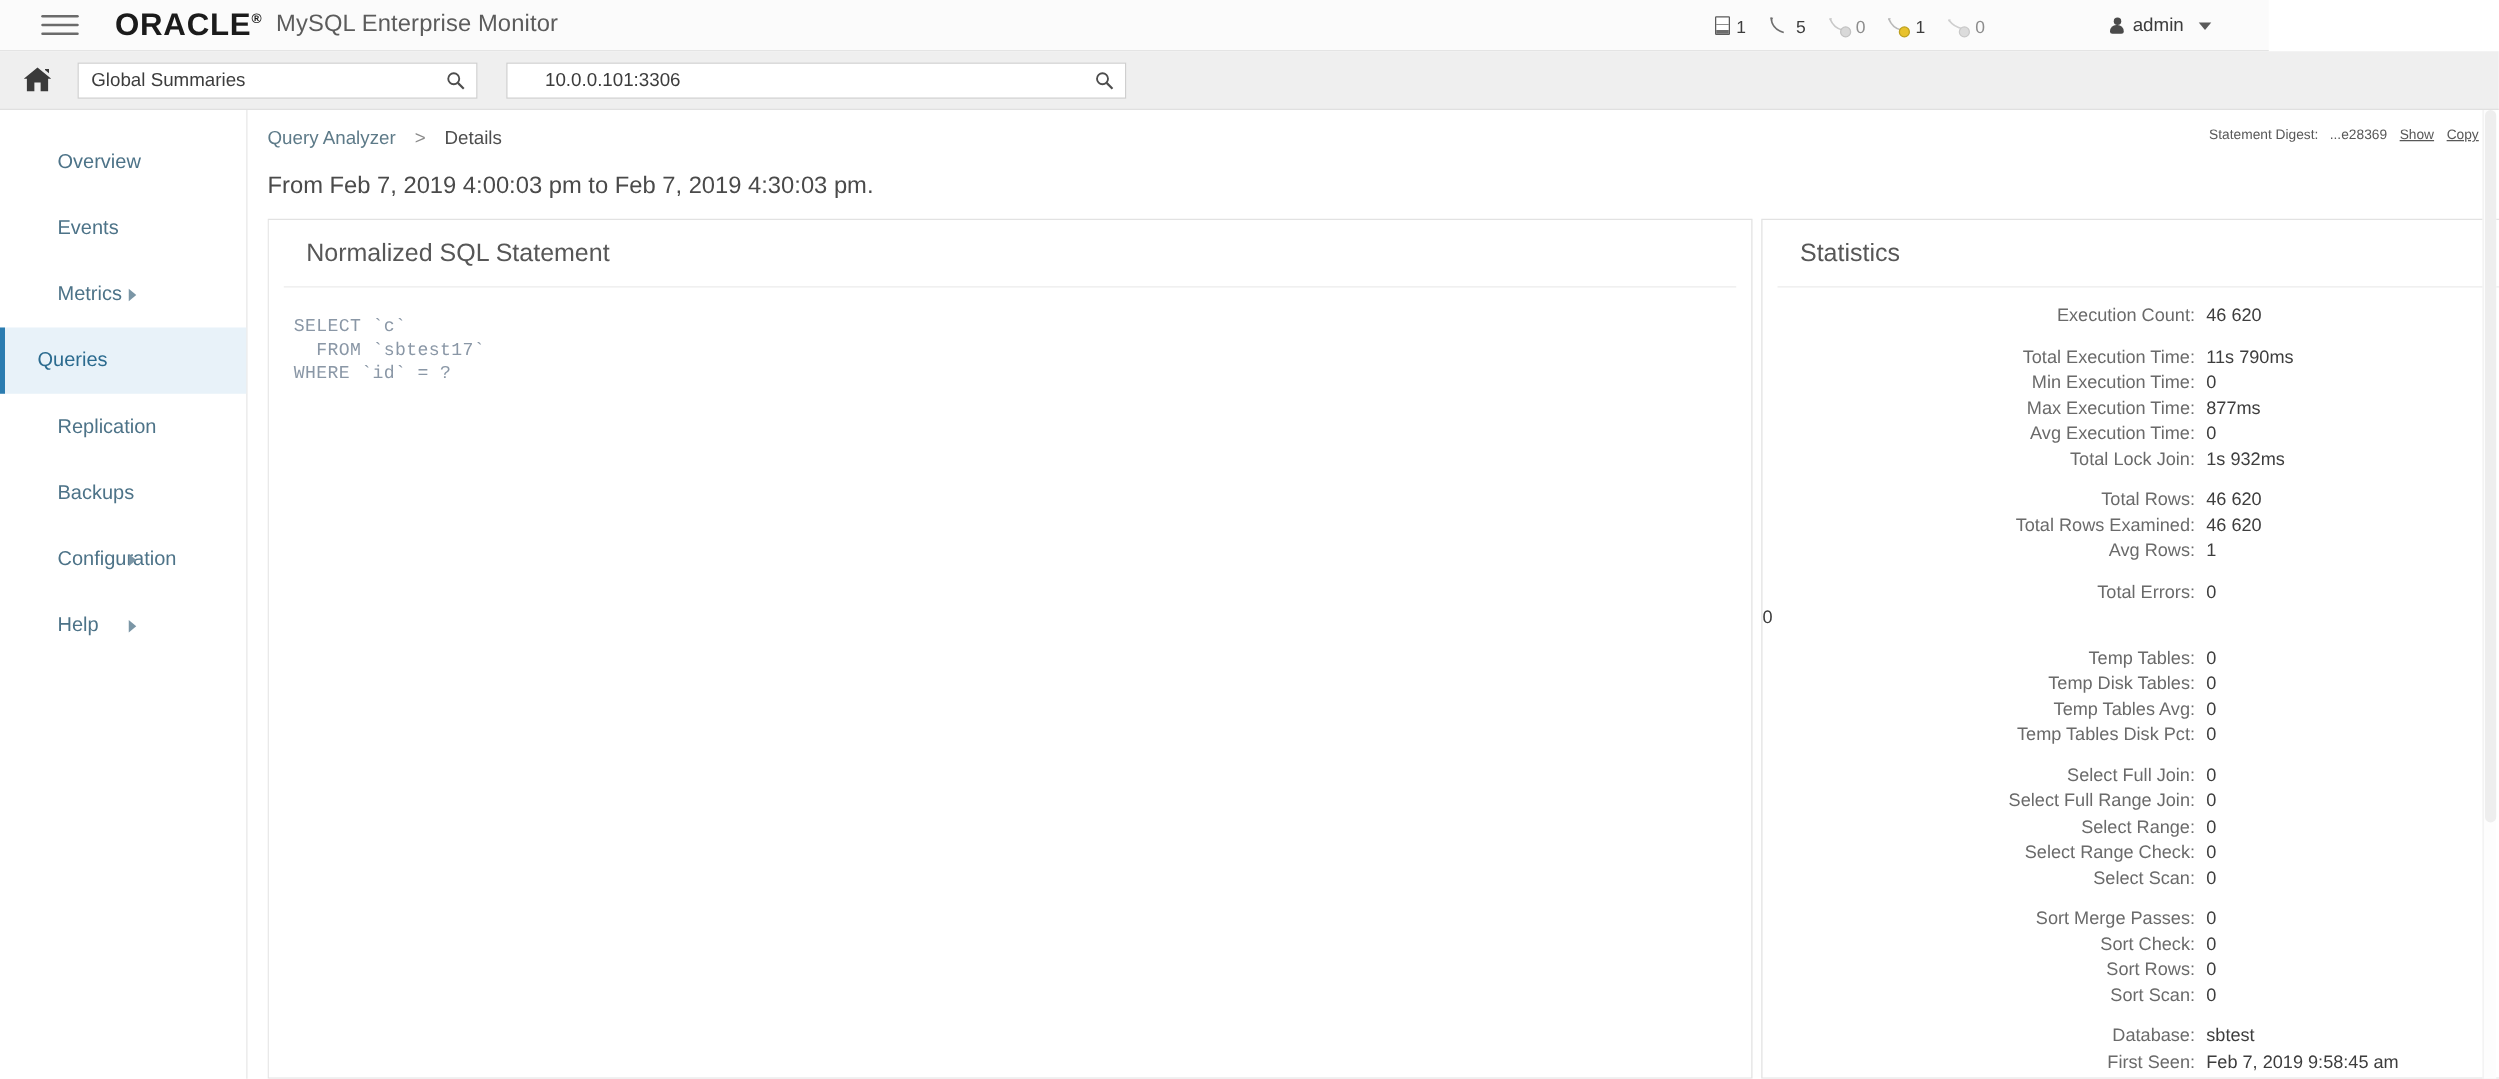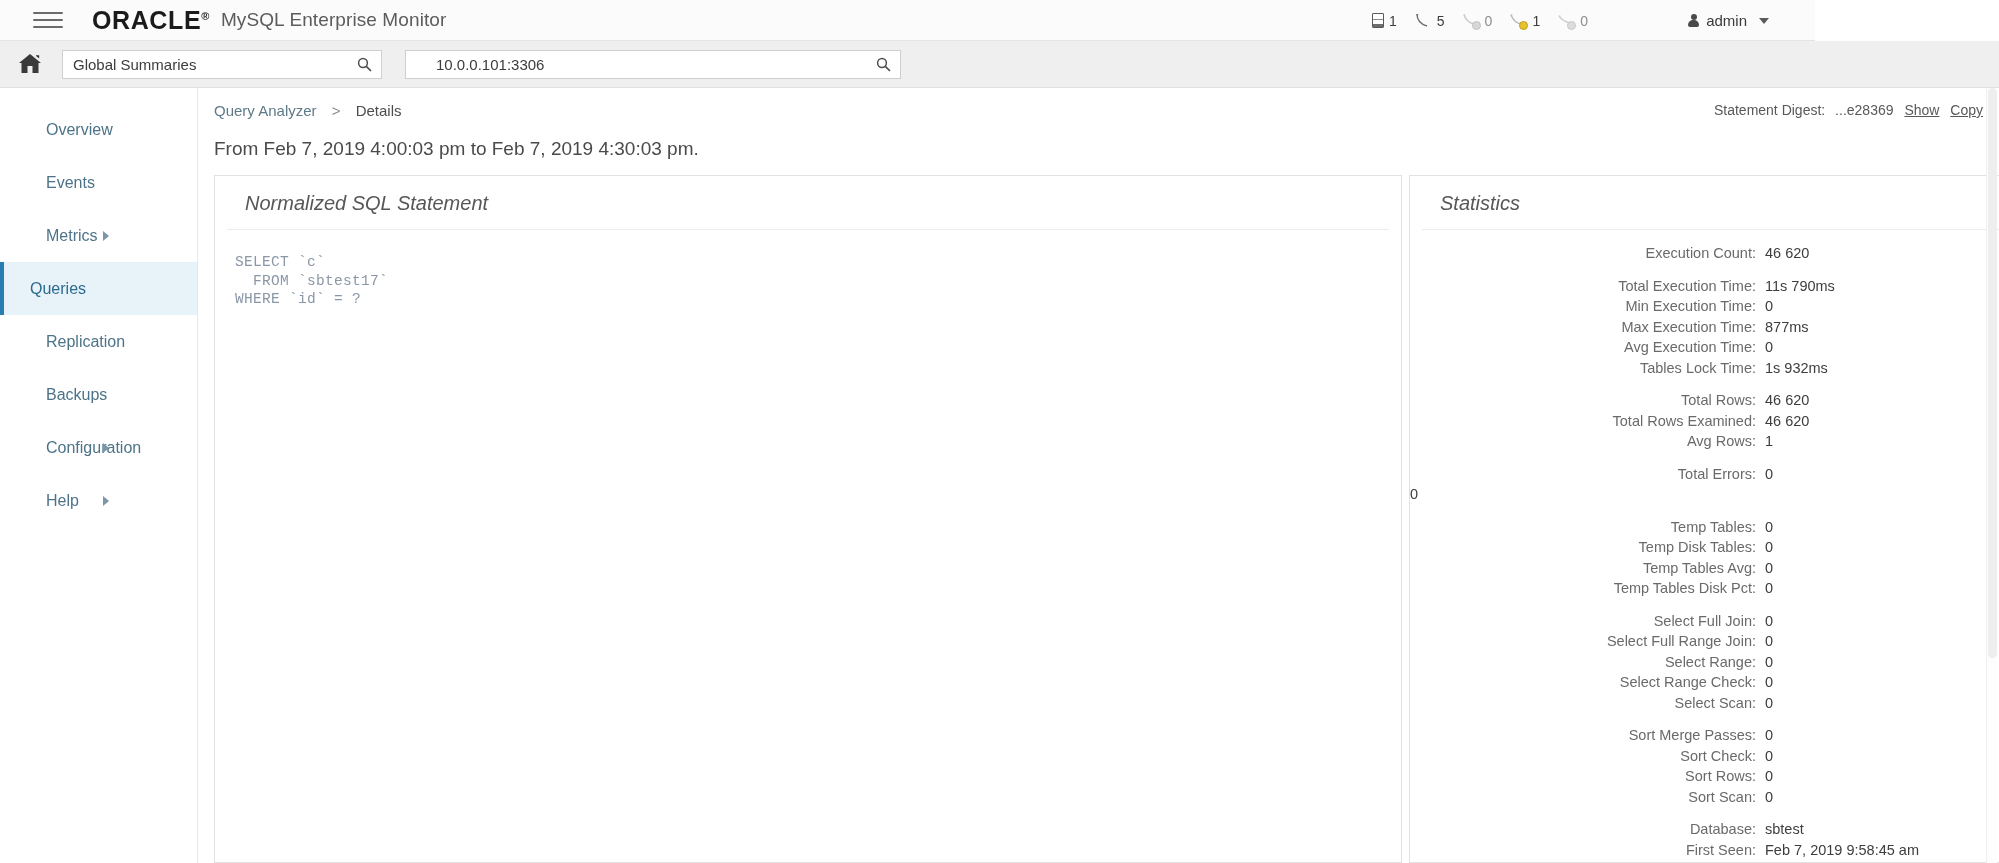--- a/index.html
+++ b/index.html
@@ -136,7 +136,7 @@
 
   #digest {
     position: absolute; right: 31px; top: 14px;
-    font-size: 14px; color: #585858; white-space: nowrap;
+    font-size: 11px; color: #585858; white-space: nowrap;
   }
   #digest a { color: #585858; text-decoration: underline; margin-left: 7px; cursor: pointer; }
 

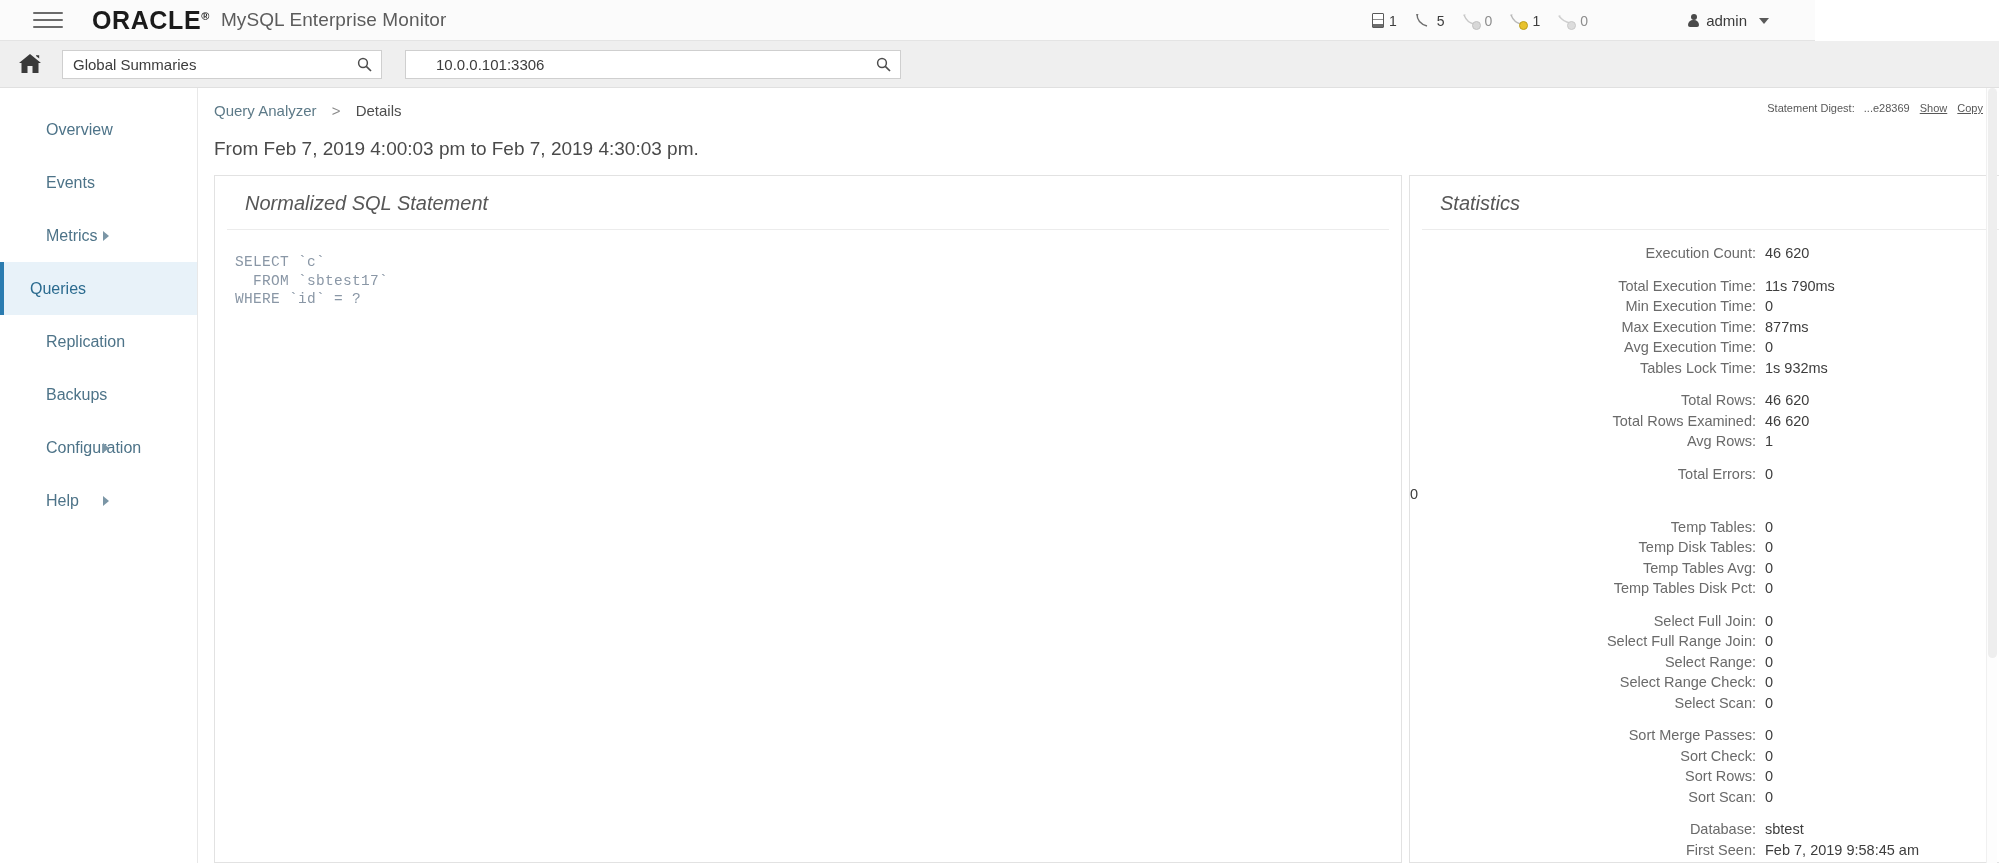--- a/index.html
+++ b/index.html
@@ -154,7 +154,7 @@
   .panel-title {
     font-size: 20px; color: #575757; font-weight: normal;
     padding: 16px 0 14px 18px;
-    border-bottom: 1px solid #ececec; margin: 0 12px; font-style: italic;
+    border-bottom: 1px solid #ececec; margin: 0 12px;
   }
   #sql-code {
     font-family: "Liberation Mono", monospace;

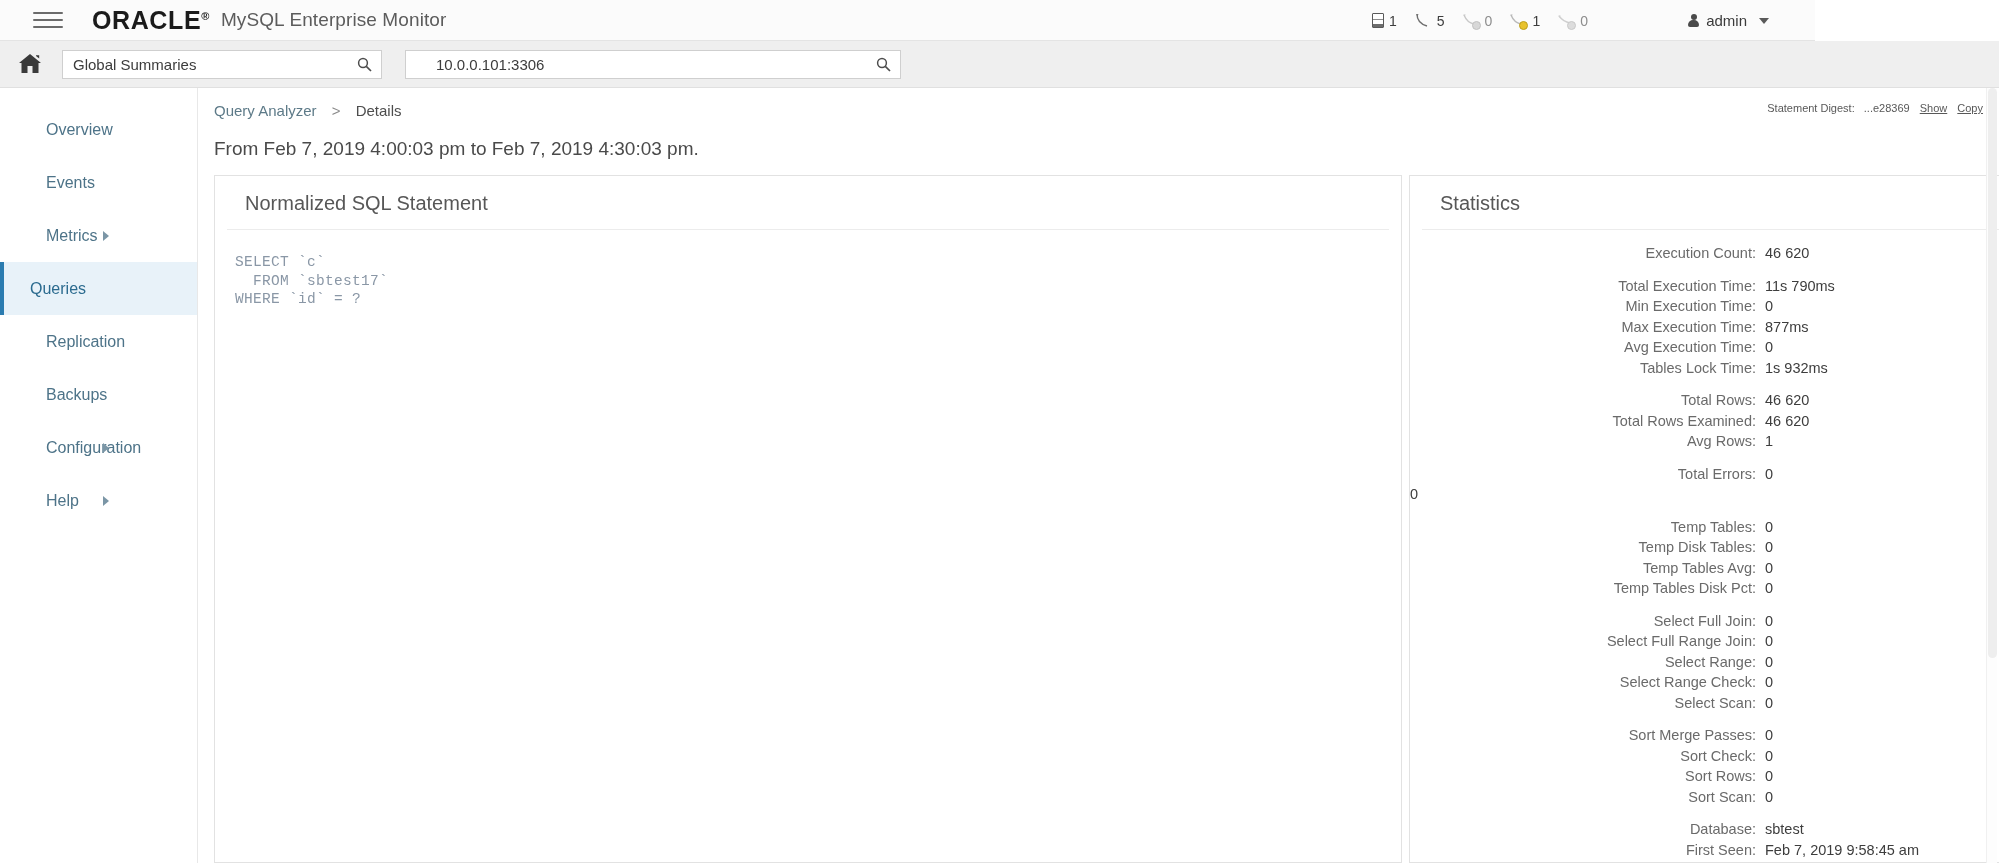--- a/index.html
+++ b/index.html
@@ -363,7 +363,7 @@
           <div class="stat-value">0</div>
         </div>
         <div class="stat-row">
-          <div class="stat-label">Tables Lock Time:</div>
+          <div class="stat-label">Total Lock Join:</div>
           <div class="stat-value">1s 932ms</div>
         </div>
         <div class="stat-gap"></div>

